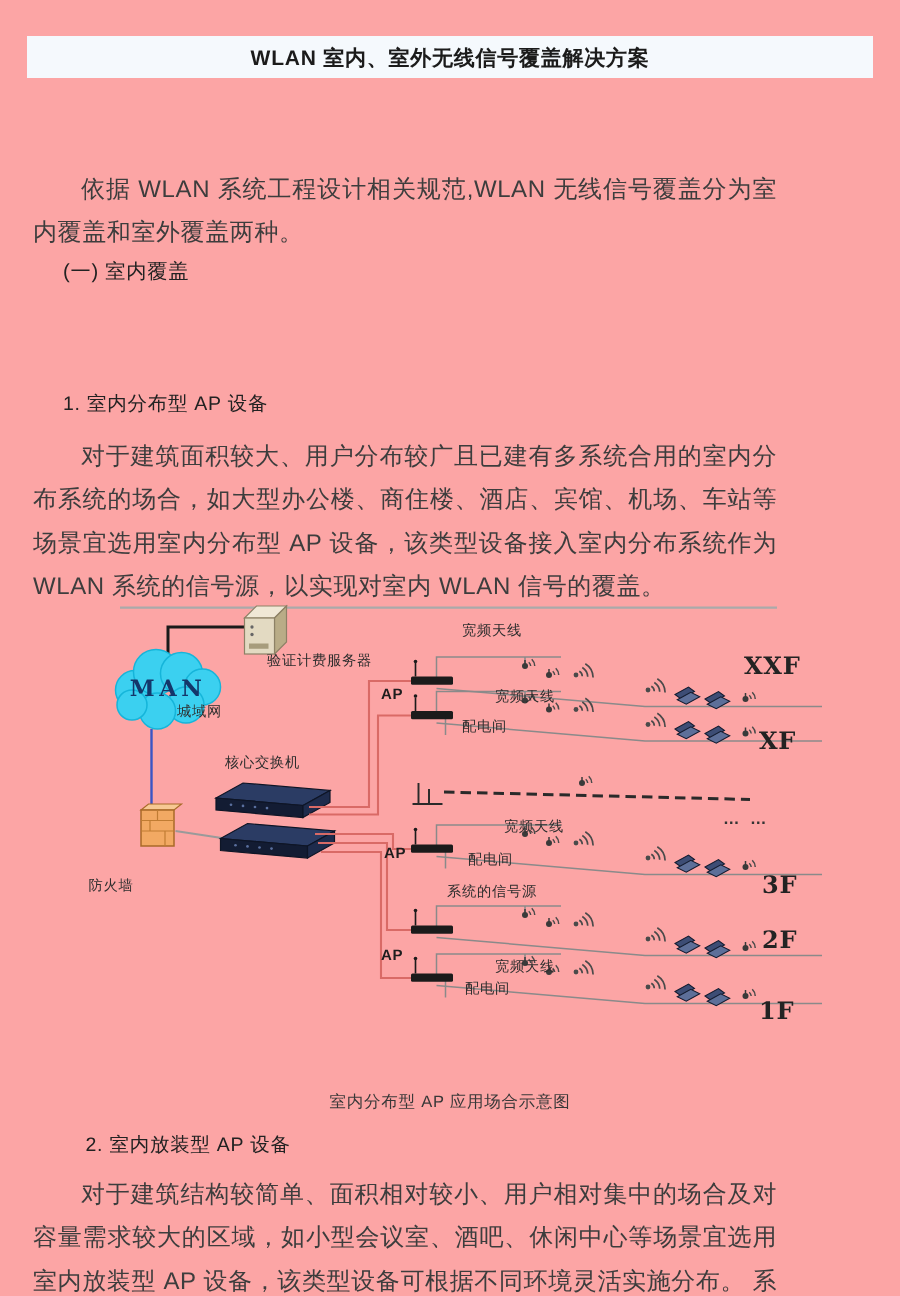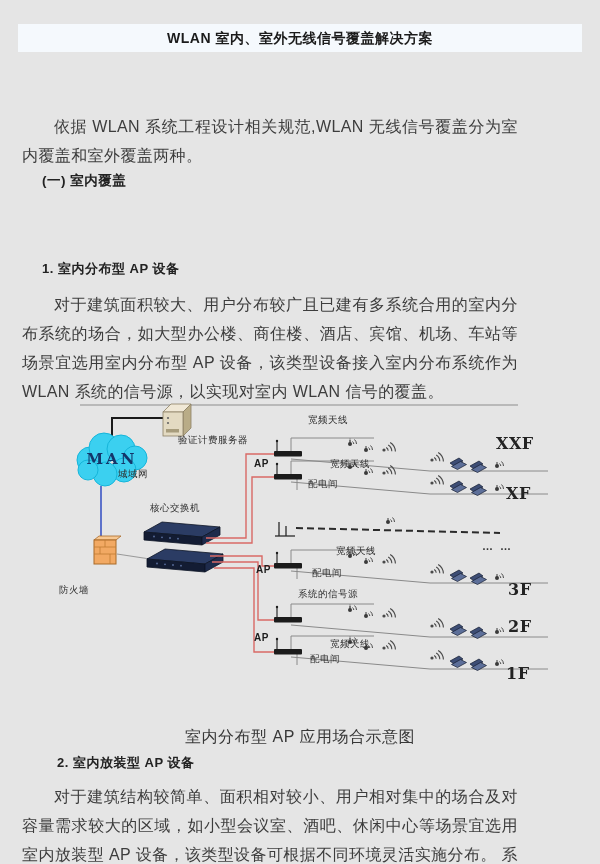--- a/index.html
+++ b/index.html
@@ -5,7 +5,7 @@
   html,body{margin:0;padding:0;background:#ffffff;}
   .page{
     position:relative;width:600px;height:864px;margin:0 auto;overflow:hidden;
-    background:#e5e5e5;color:#3d3d3d;
+    background:#fca5a5;color:#3d3d3d;
     font-family:"Liberation Sans","DejaVu Sans",sans-serif;
   }
   .title-bar{

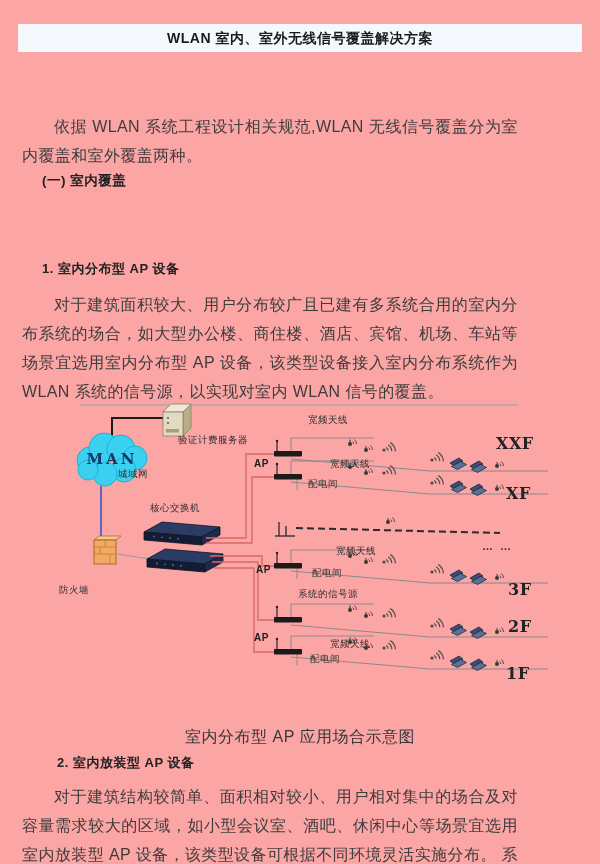--- a/index.html
+++ b/index.html
@@ -27,7 +27,7 @@
   .p-dist{top:290px;}
   .p-mount{top:782px;}
   .hd{
-    position:absolute;left:42px;font-weight:bold;color:#222;
+    position:absolute;left:42px;font-weight:normal;color:#222;
     letter-spacing:0.5px;
   }
   .hd-1{top:172px;font-size:13.5px;}

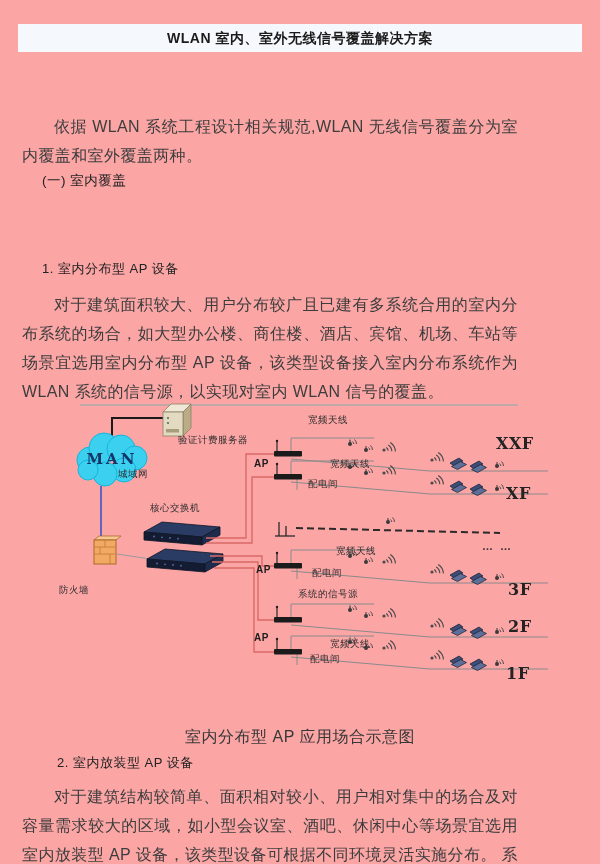--- a/index.html
+++ b/index.html
@@ -36,7 +36,7 @@
   .hd-mount{top:754px;margin-left:15px;}
   .fig-caption{
     position:absolute;left:0;right:0;top:727px;text-align:center;
-    font-size:16px;color:#383838;letter-spacing:0.5px;
+    font-size:11px;color:#383838;letter-spacing:0.5px;
   }
   .diagram{
     position:absolute;left:0;top:398px;width:600px;height:320px;

